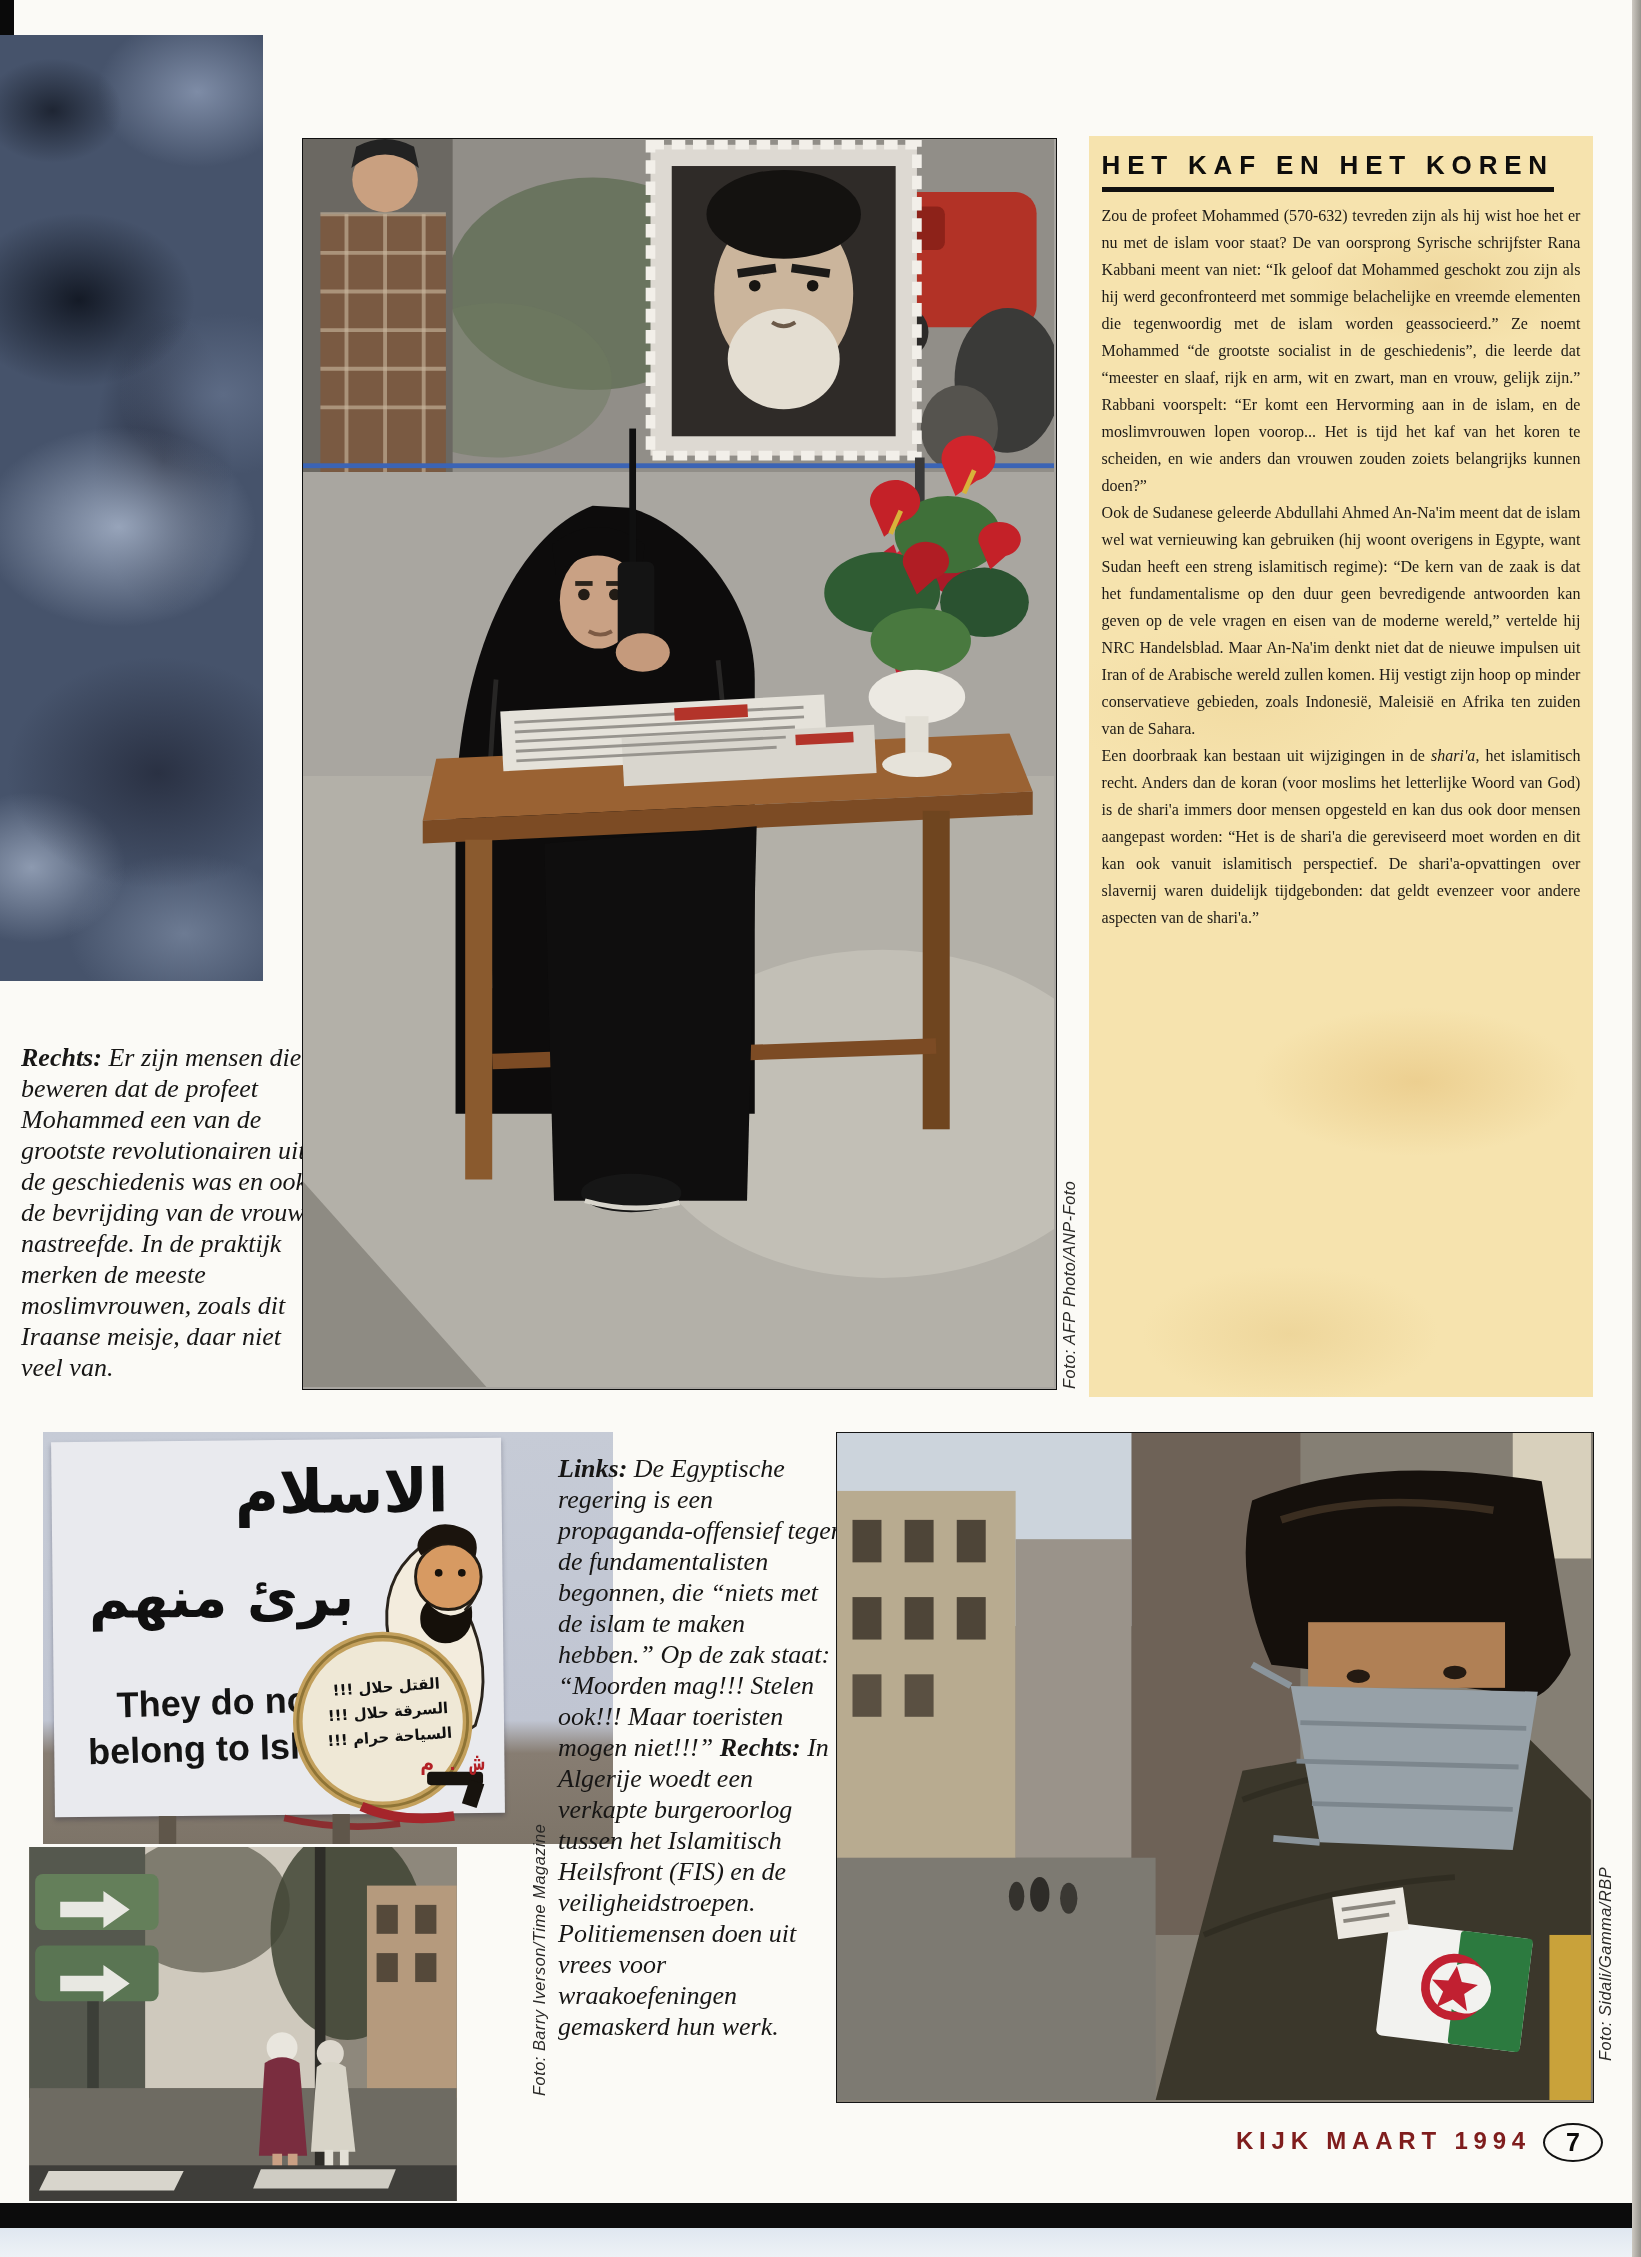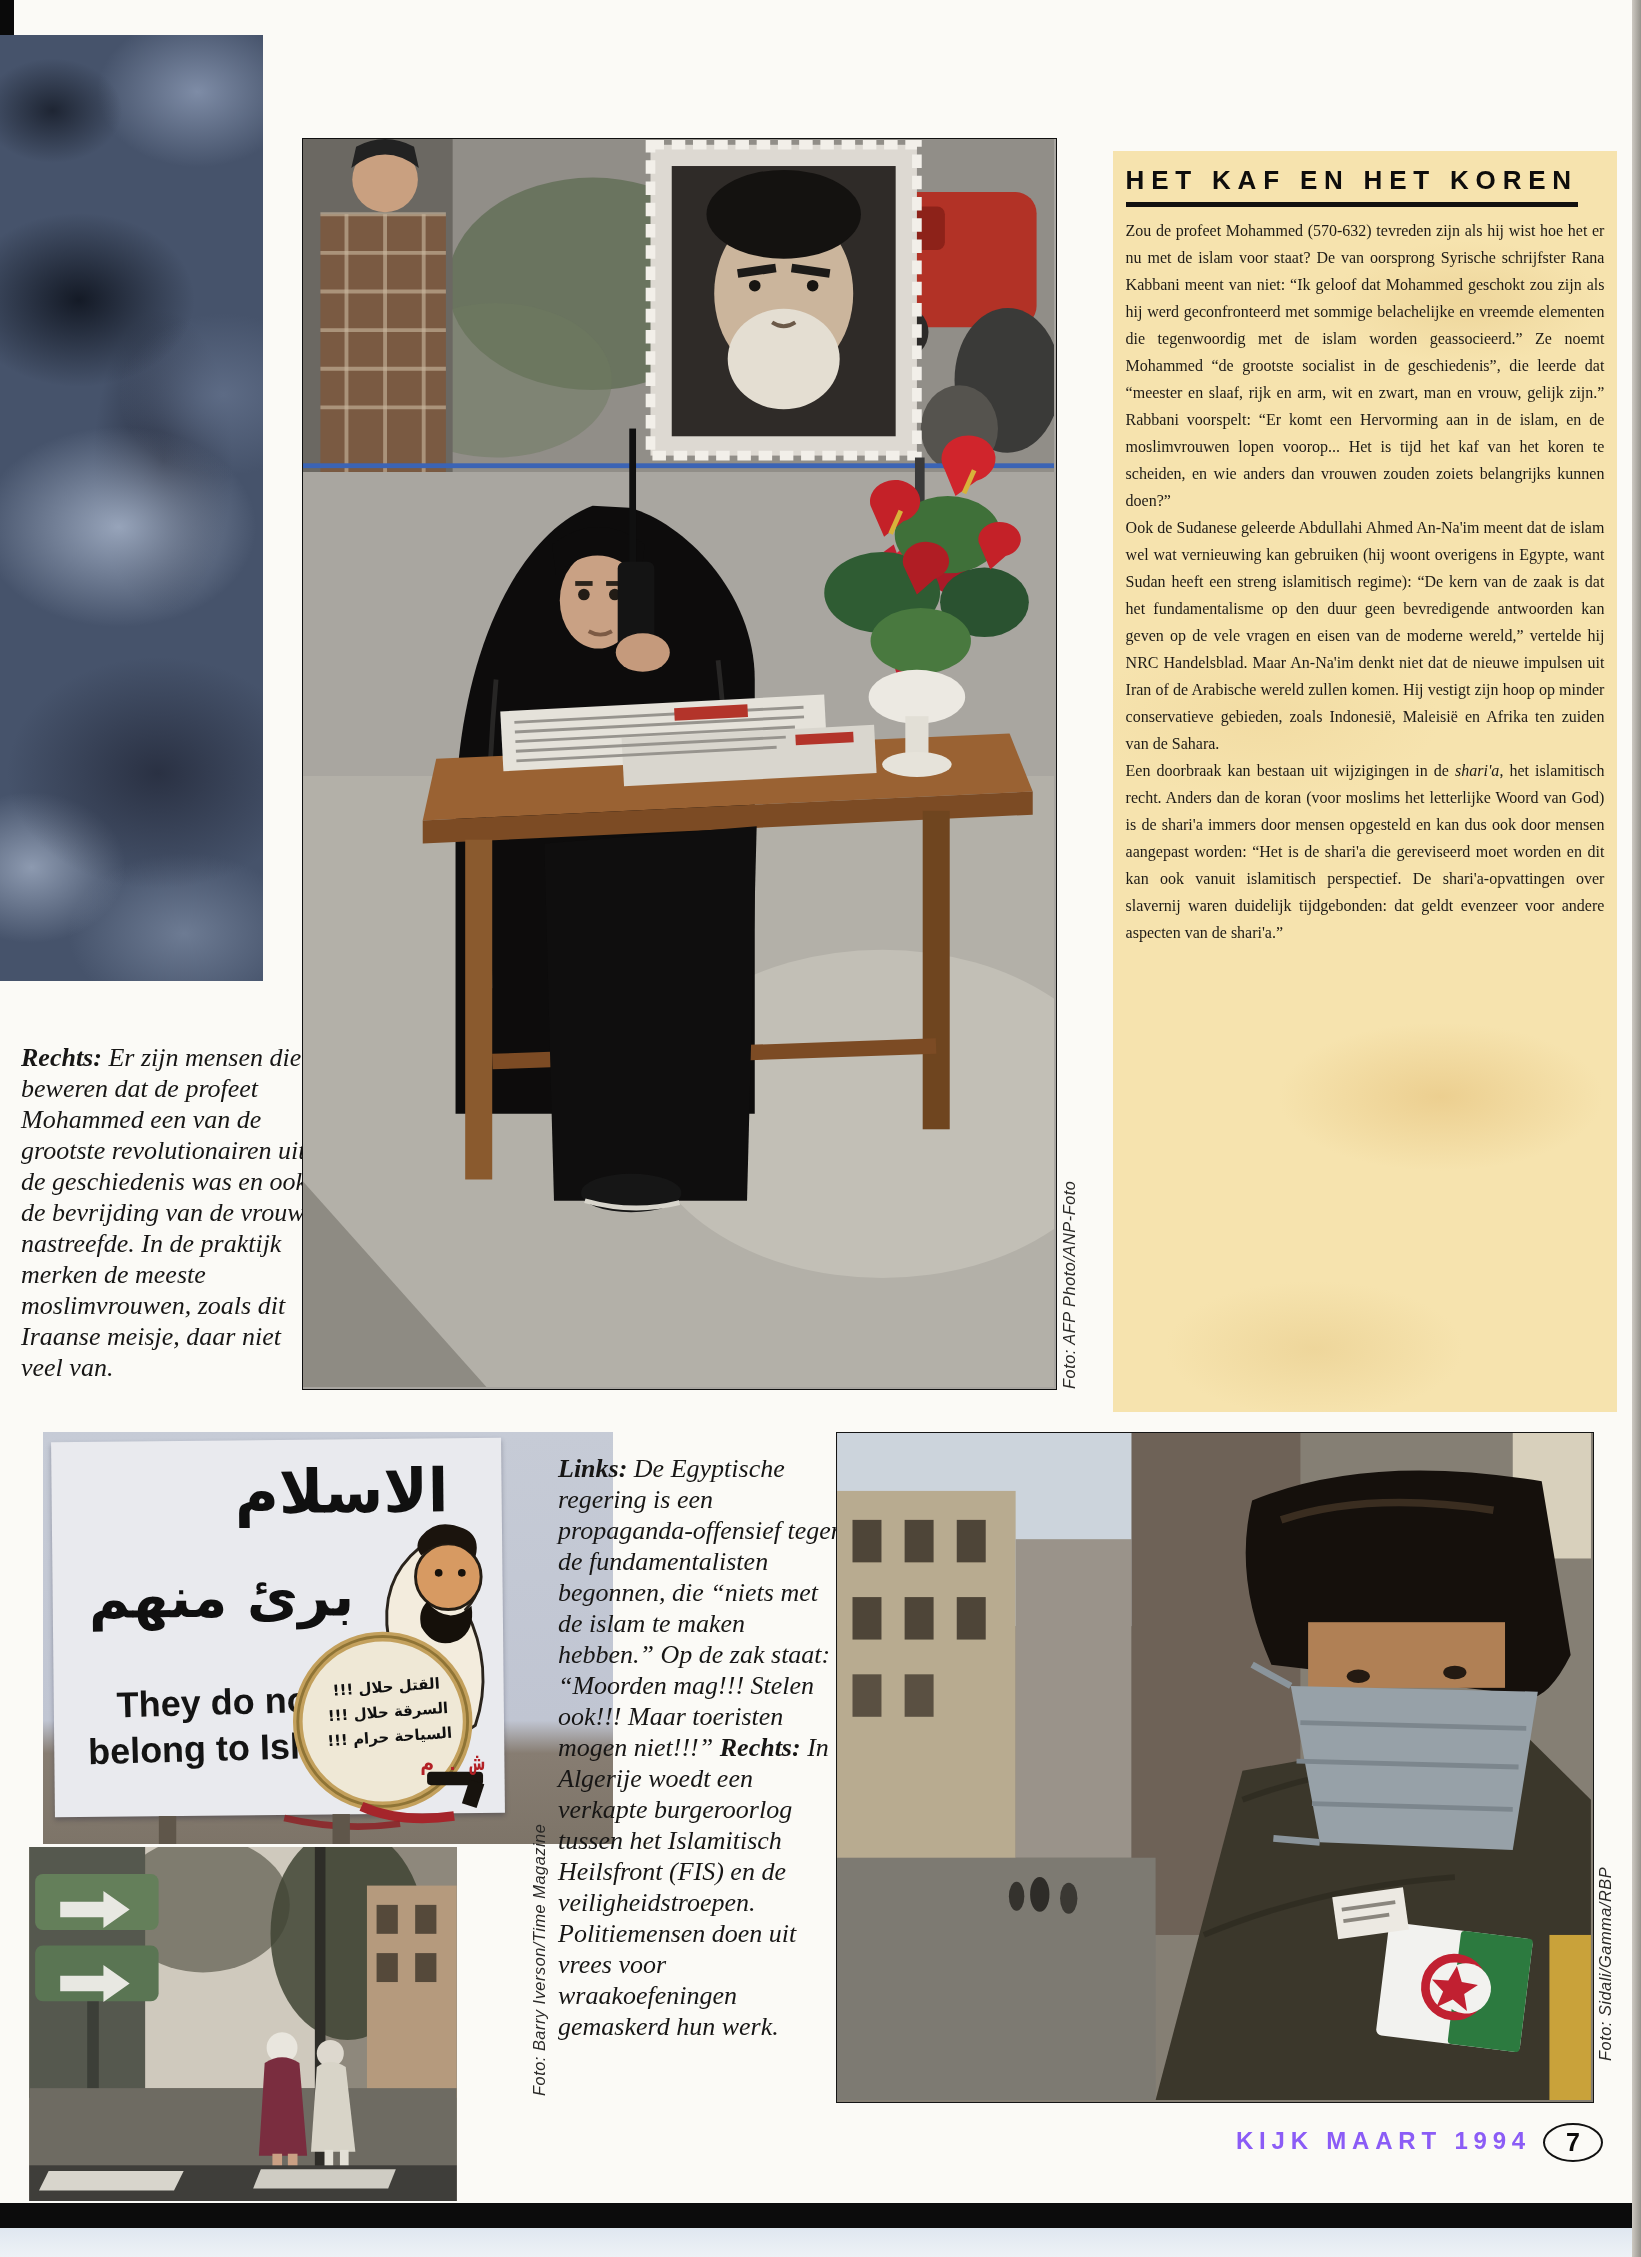--- a/index.html
+++ b/index.html
@@ -28,13 +28,13 @@
   #bottom-caption{left:558px;top:1427px;width:286px;}
 
   
-  #essay-box{left:1089px;top:151px;width:504px;height:1261px;box-sizing:border-box;
+  #essay-box{left:1089px;top:136px;width:504px;height:1261px;box-sizing:border-box;
     padding:13.5px 12.6px 17.4px 12.6px;background-color:#f6e3ae;
     background-image:
       radial-gradient(ellipse 193px 87px at 70% 12%,#eed69b 0%,transparent 70%),
       radial-gradient(ellipse 251px 116px at 30% 45%,#f2dca3 0%,transparent 70%),
       radial-gradient(ellipse 232px 106px at 65% 75%,#eccf90 0%,transparent 70%),
-      radial-gradient(ellipse 212px 97px at 40% 95%,#eed69b 0%,transparent 70%); margin-left: 24px;}
+      radial-gradient(ellipse 212px 97px at 40% 95%,#eed69b 0%,transparent 70%);}
   #essay-title{display:inline-block;margin:0 0 9.7px 0;font-family:"Liberation Sans",sans-serif;
     font-size:26px;font-weight:bold;letter-spacing:6.8px;color:#0e0d0c;
     border-bottom:5.8px solid #121110;padding-bottom:6.8px;}

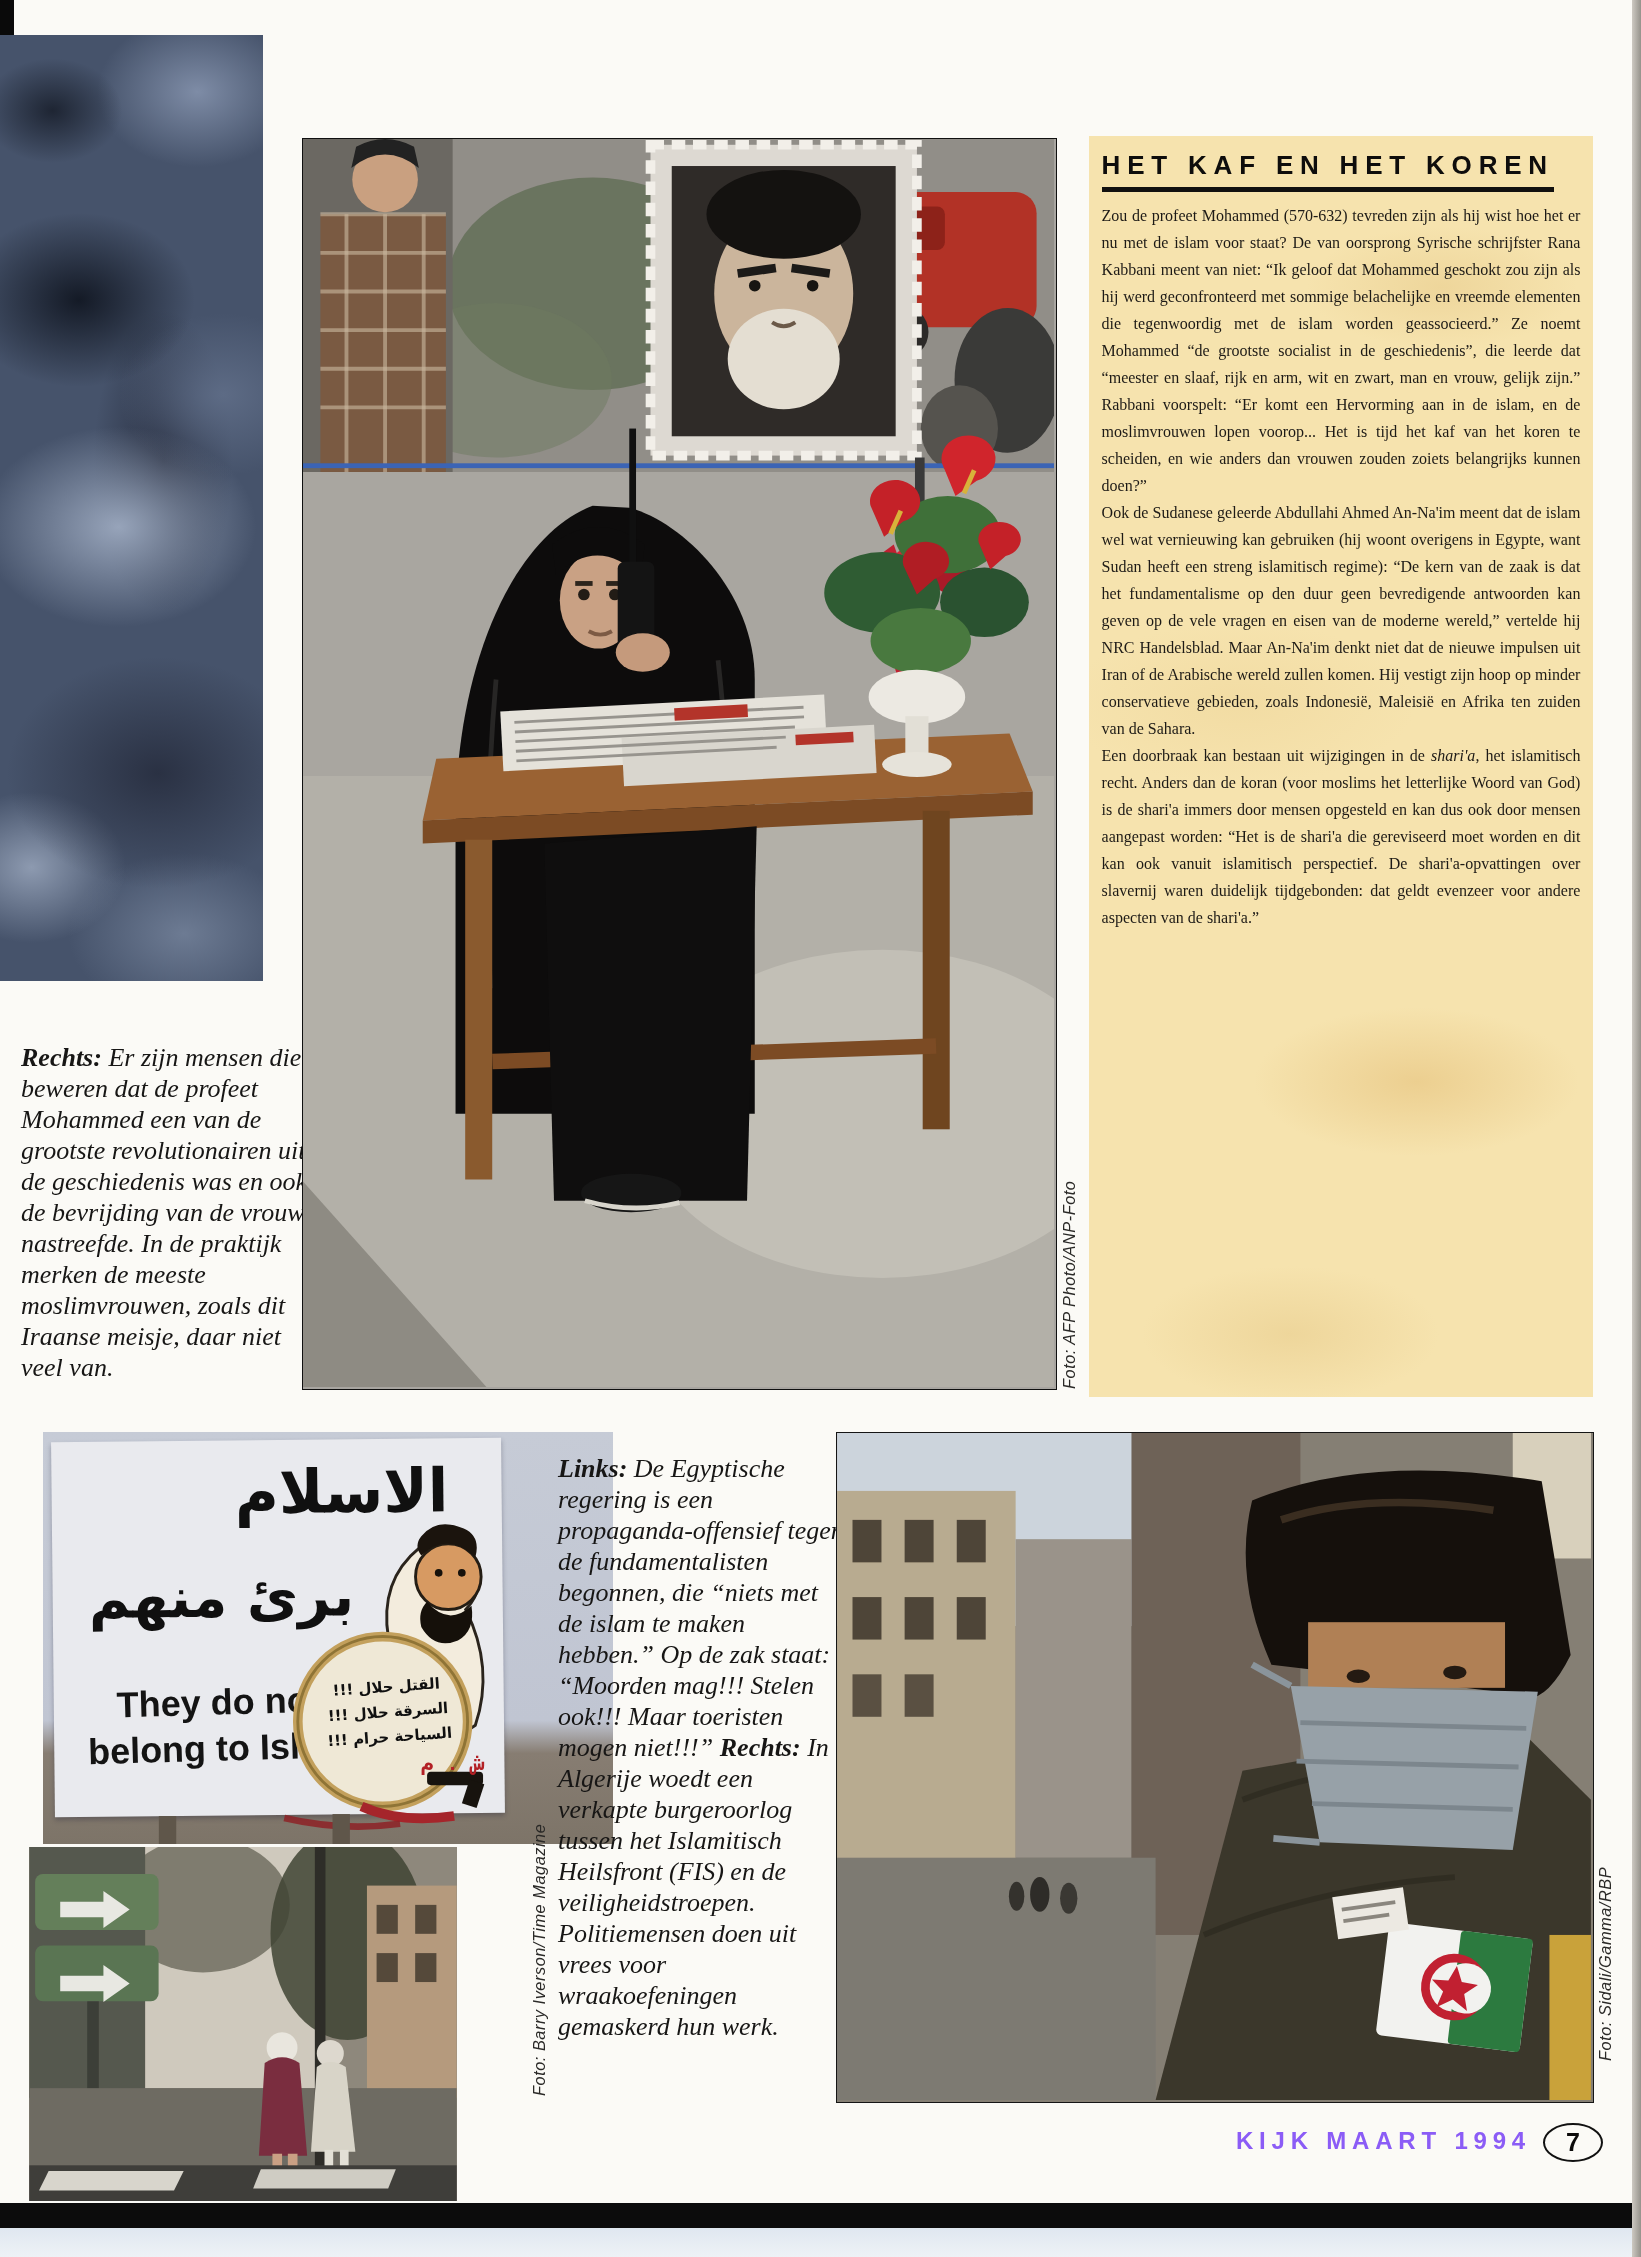--- a/index.html
+++ b/index.html
@@ -74,7 +74,7 @@
 
   
   #footer-text{left:1212px;top:2127px;width:319px;text-align:right;
-    font-family:"Liberation Sans",sans-serif;font-weight:bold;font-size:24px;letter-spacing:5.8px;color:#8b5cf6;}
+    font-family:"Liberation Sans",sans-serif;font-weight:bold;font-size:24px;letter-spacing:5.8px;color:#7f1d1d;}
   #page-oval{left:1543px;top:2123px;width:60px;height:39px;border:2.9px solid #111;border-radius:50%;
     display:flex;align-items:center;justify-content:center;
     font-family:"Liberation Sans",sans-serif;font-weight:bold;font-size:25px;color:#0c0b0a;box-sizing:border-box;}

